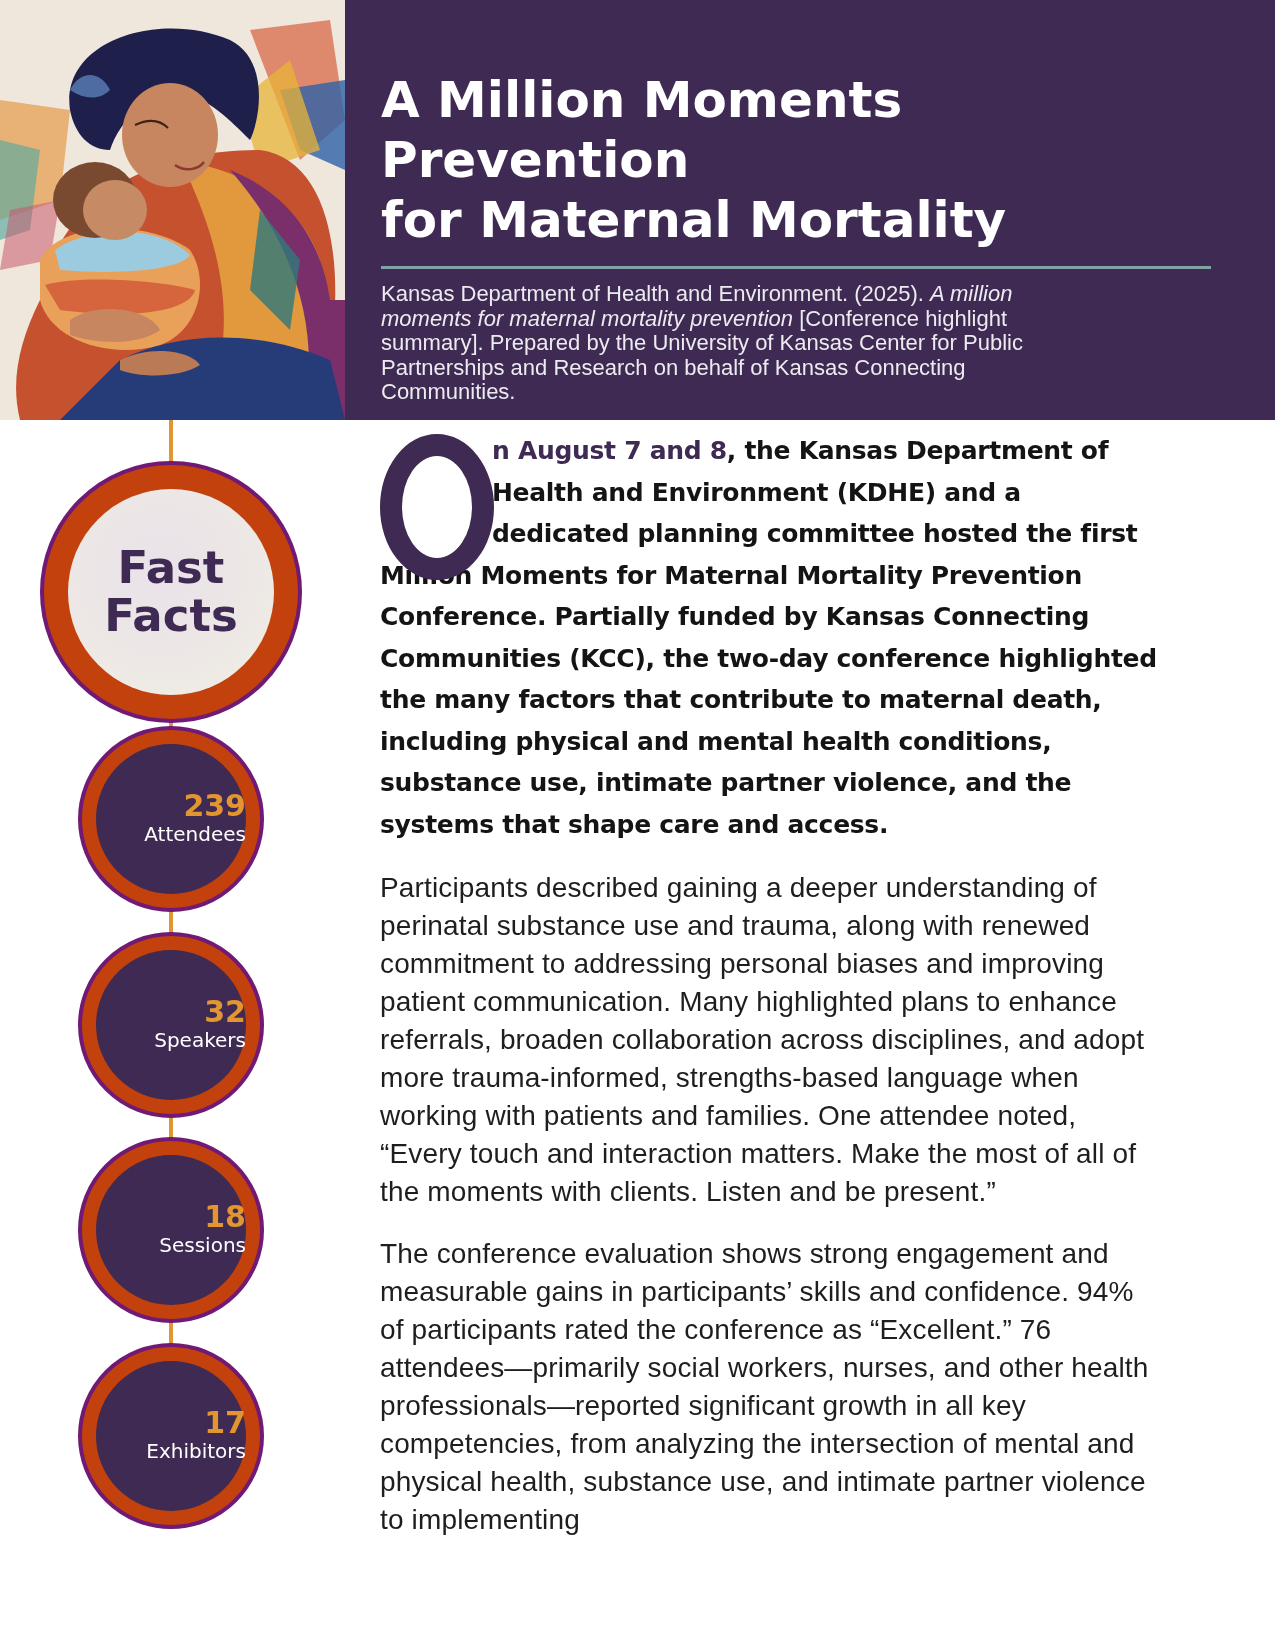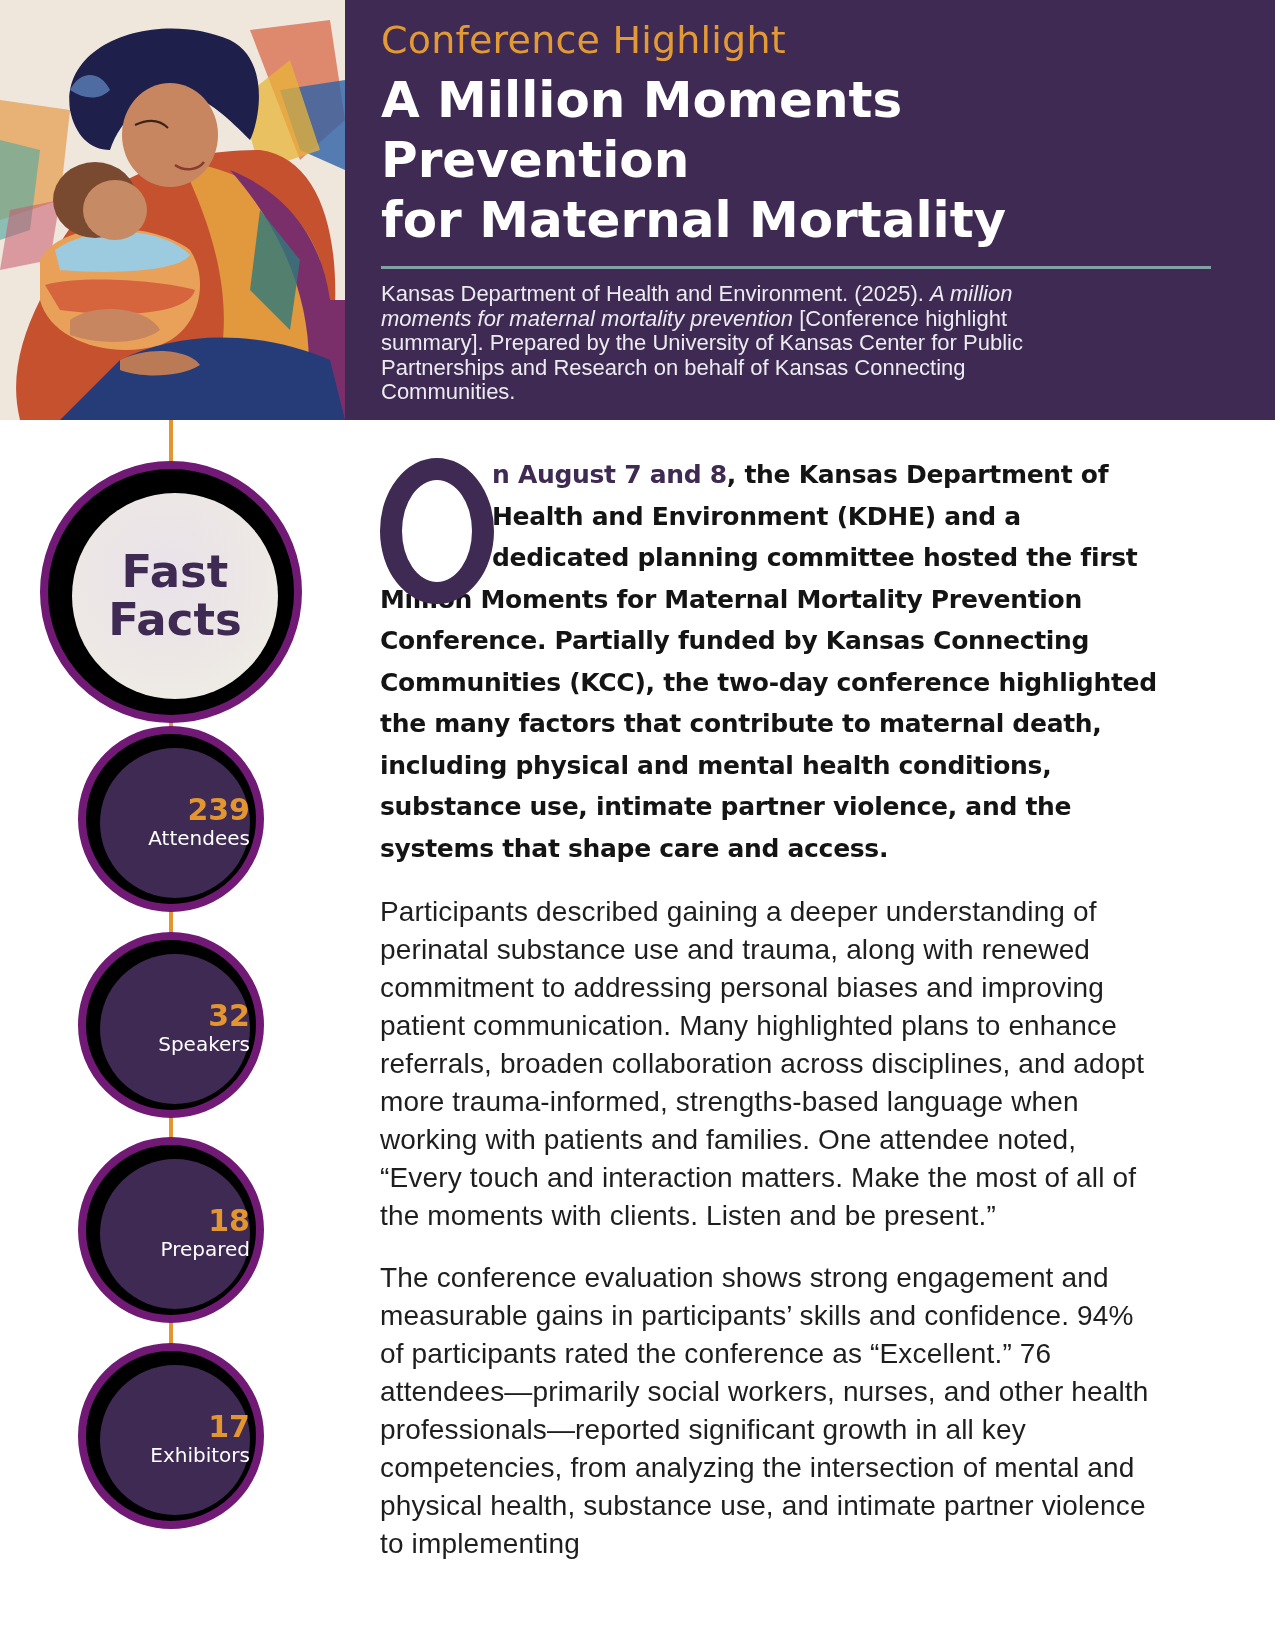--- a/index.html
+++ b/index.html
@@ -123,7 +123,6 @@
 </div>
 
 <div class="header-panel">
-  <div class="kicker">Conference Highlight</div>
   <h1 class="title">
     <span>A Million Moments</span>
     <span>Prevention</span>

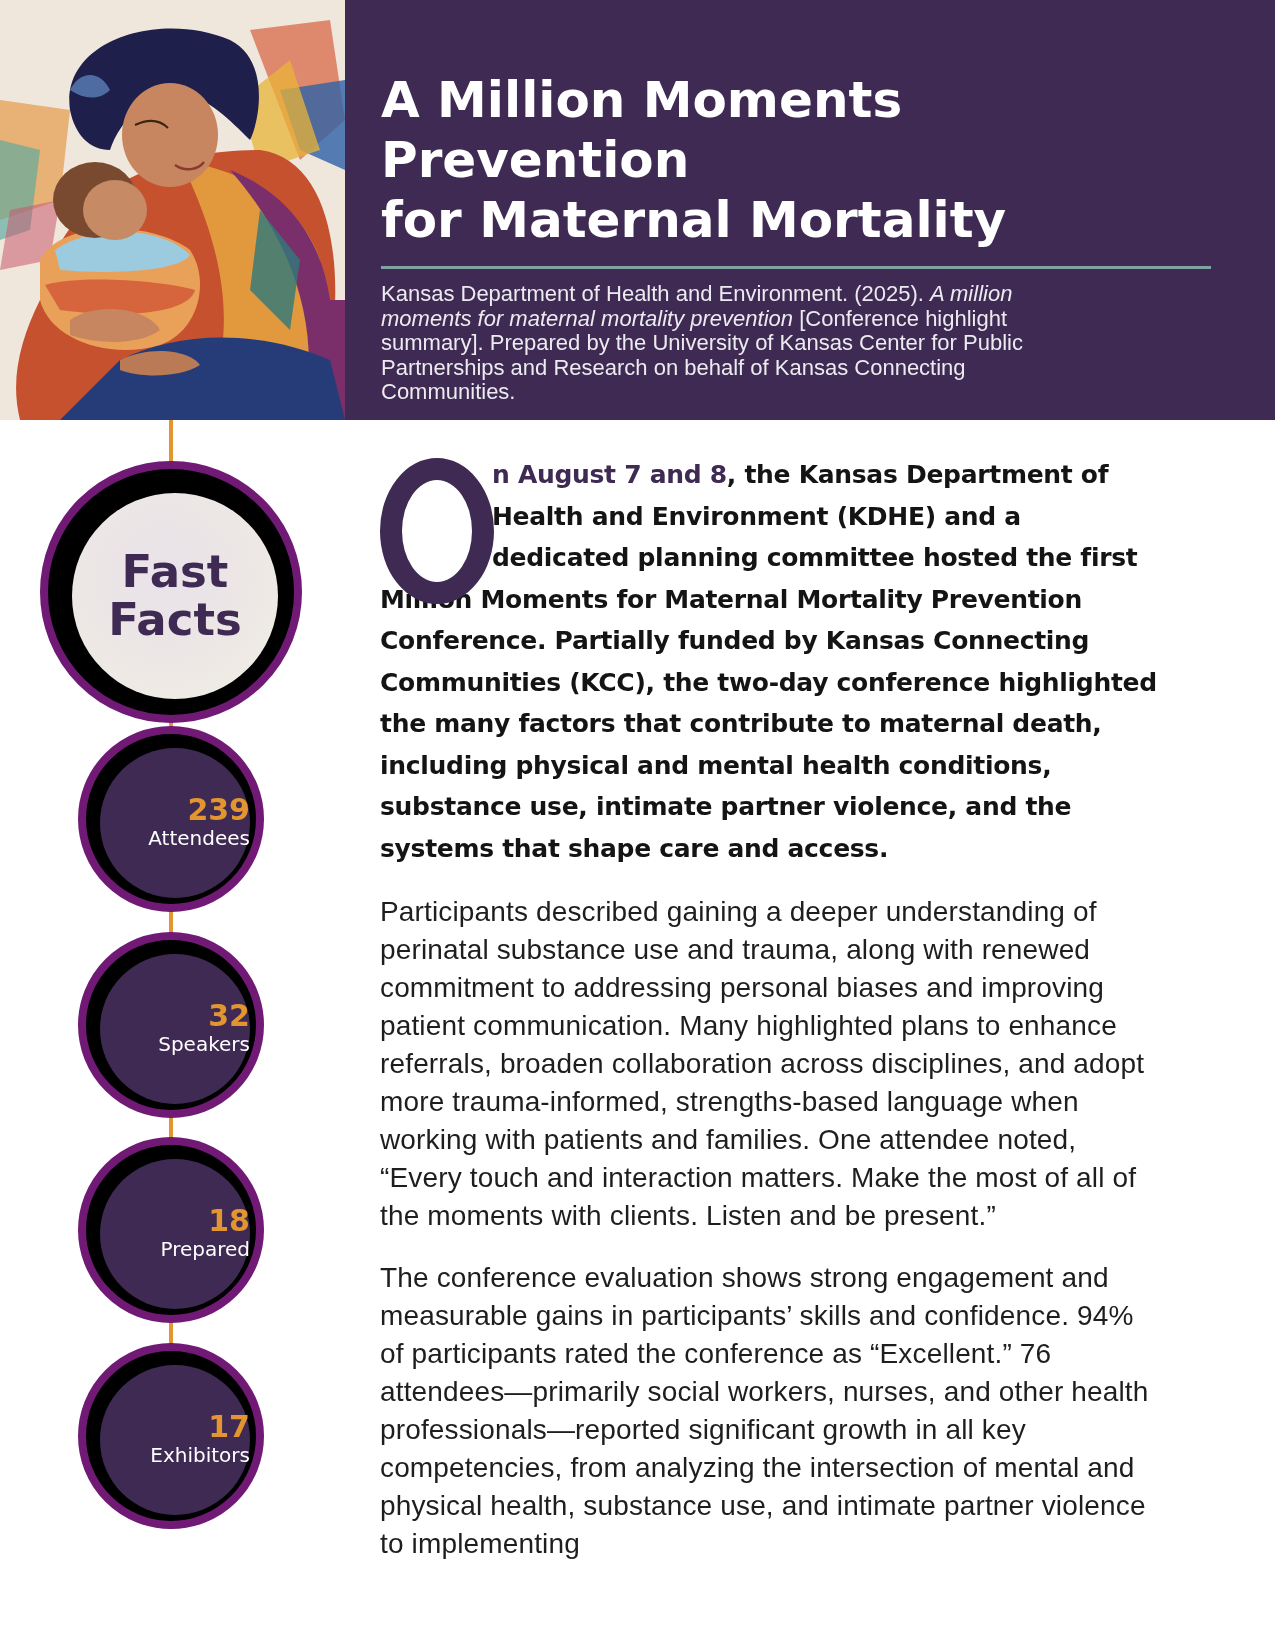--- a/index.html
+++ b/index.html
@@ -64,7 +64,7 @@
   }
 
   
-  .main { position: absolute; left: 380px; top: 454px; width: 780px; }
+  .main { position: absolute; left: 380px; top: 430px; width: 780px; }
   .lede {
     font-family: "DejaVu Sans", sans-serif; font-weight: bold; font-size: 25px; line-height: 41.5px;
     color: #141414; margin: 0; letter-spacing: -0.3px;

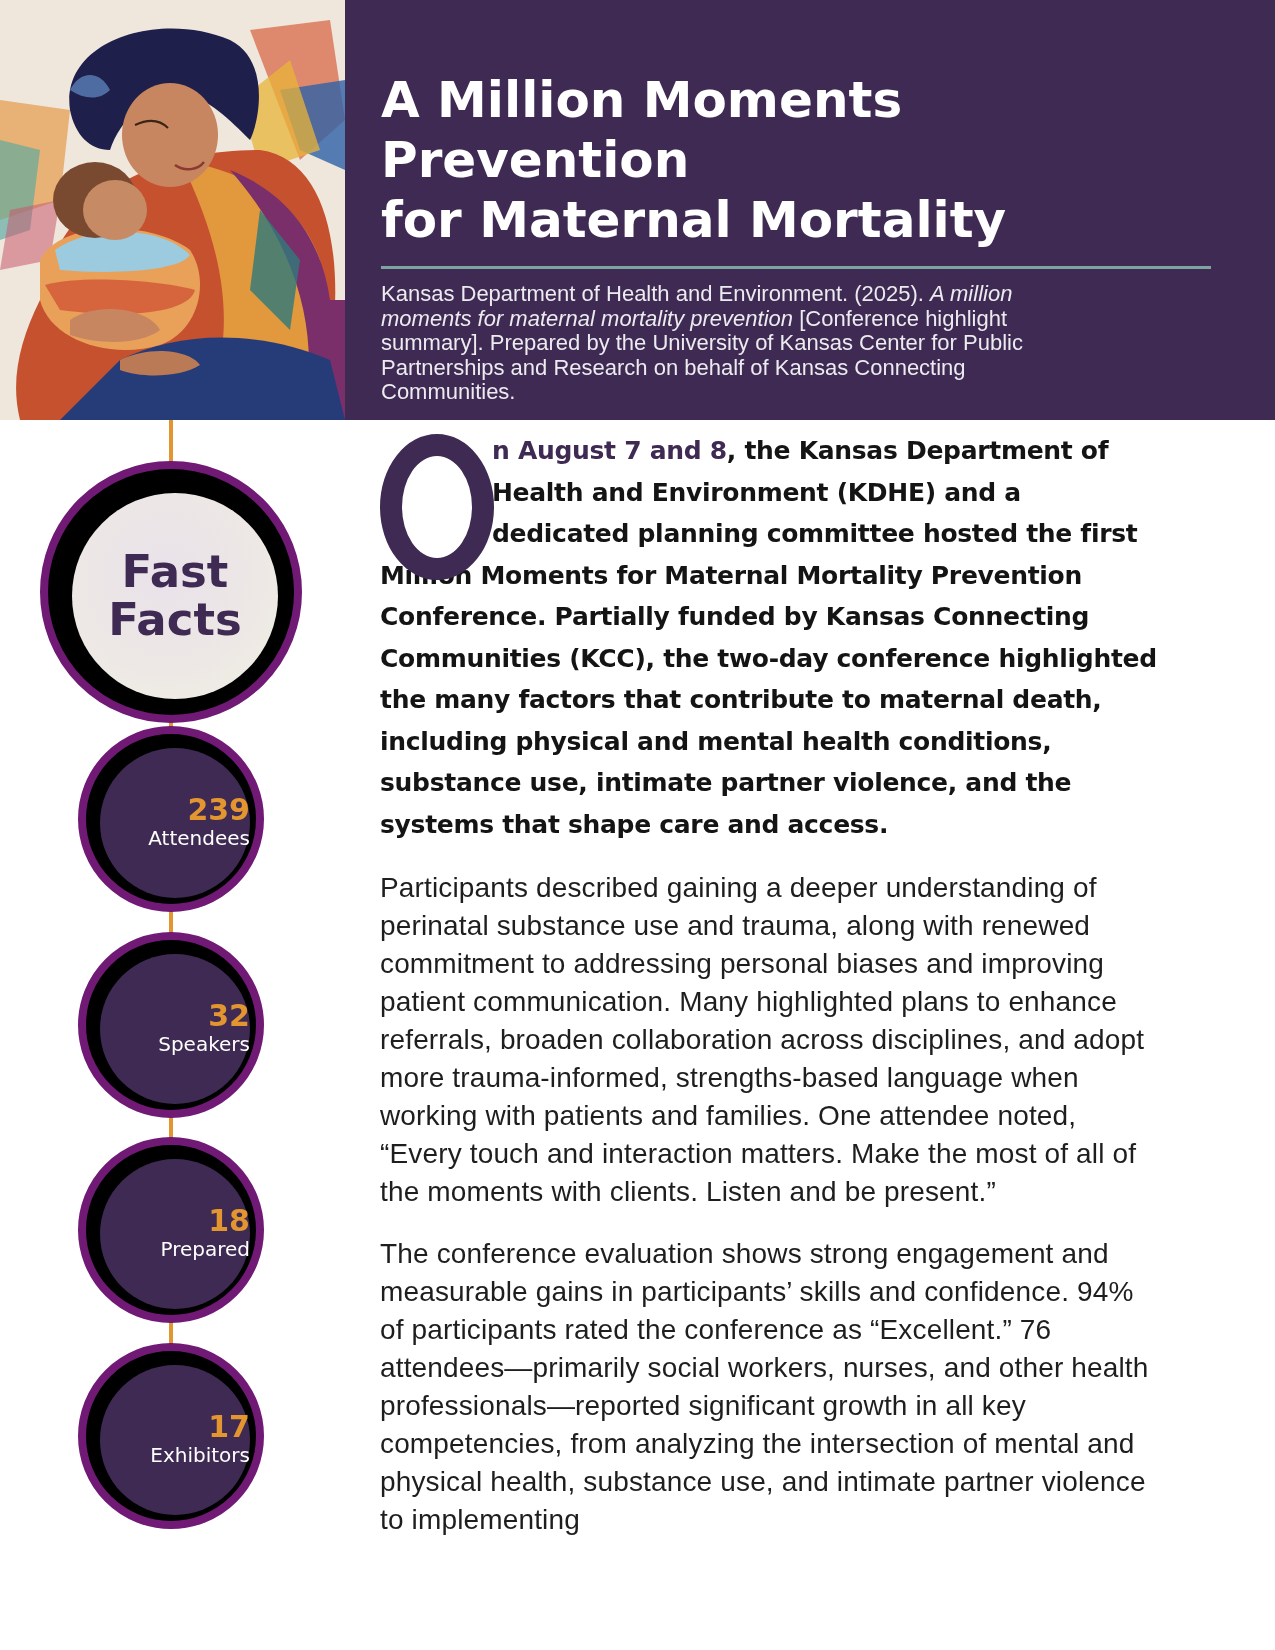--- a/index.html
+++ b/index.html
@@ -39,7 +39,7 @@
     position: absolute; left: 169px; top: 420px; width: 4px; height: 1100px; background: #e3962f;
   }
   .facts-ring {
-    position: absolute; border-radius: 50%; border: 8px solid #701a75; background: #000000; box-sizing: border-box;
+    position: absolute; border-radius: 50%; border: 4px solid #701a75; background: #c2410c; box-sizing: border-box;
   }
   .facts-hero { left: 40px; top: 461px; width: 262px; height: 262px; }
   .facts-hero .inner {

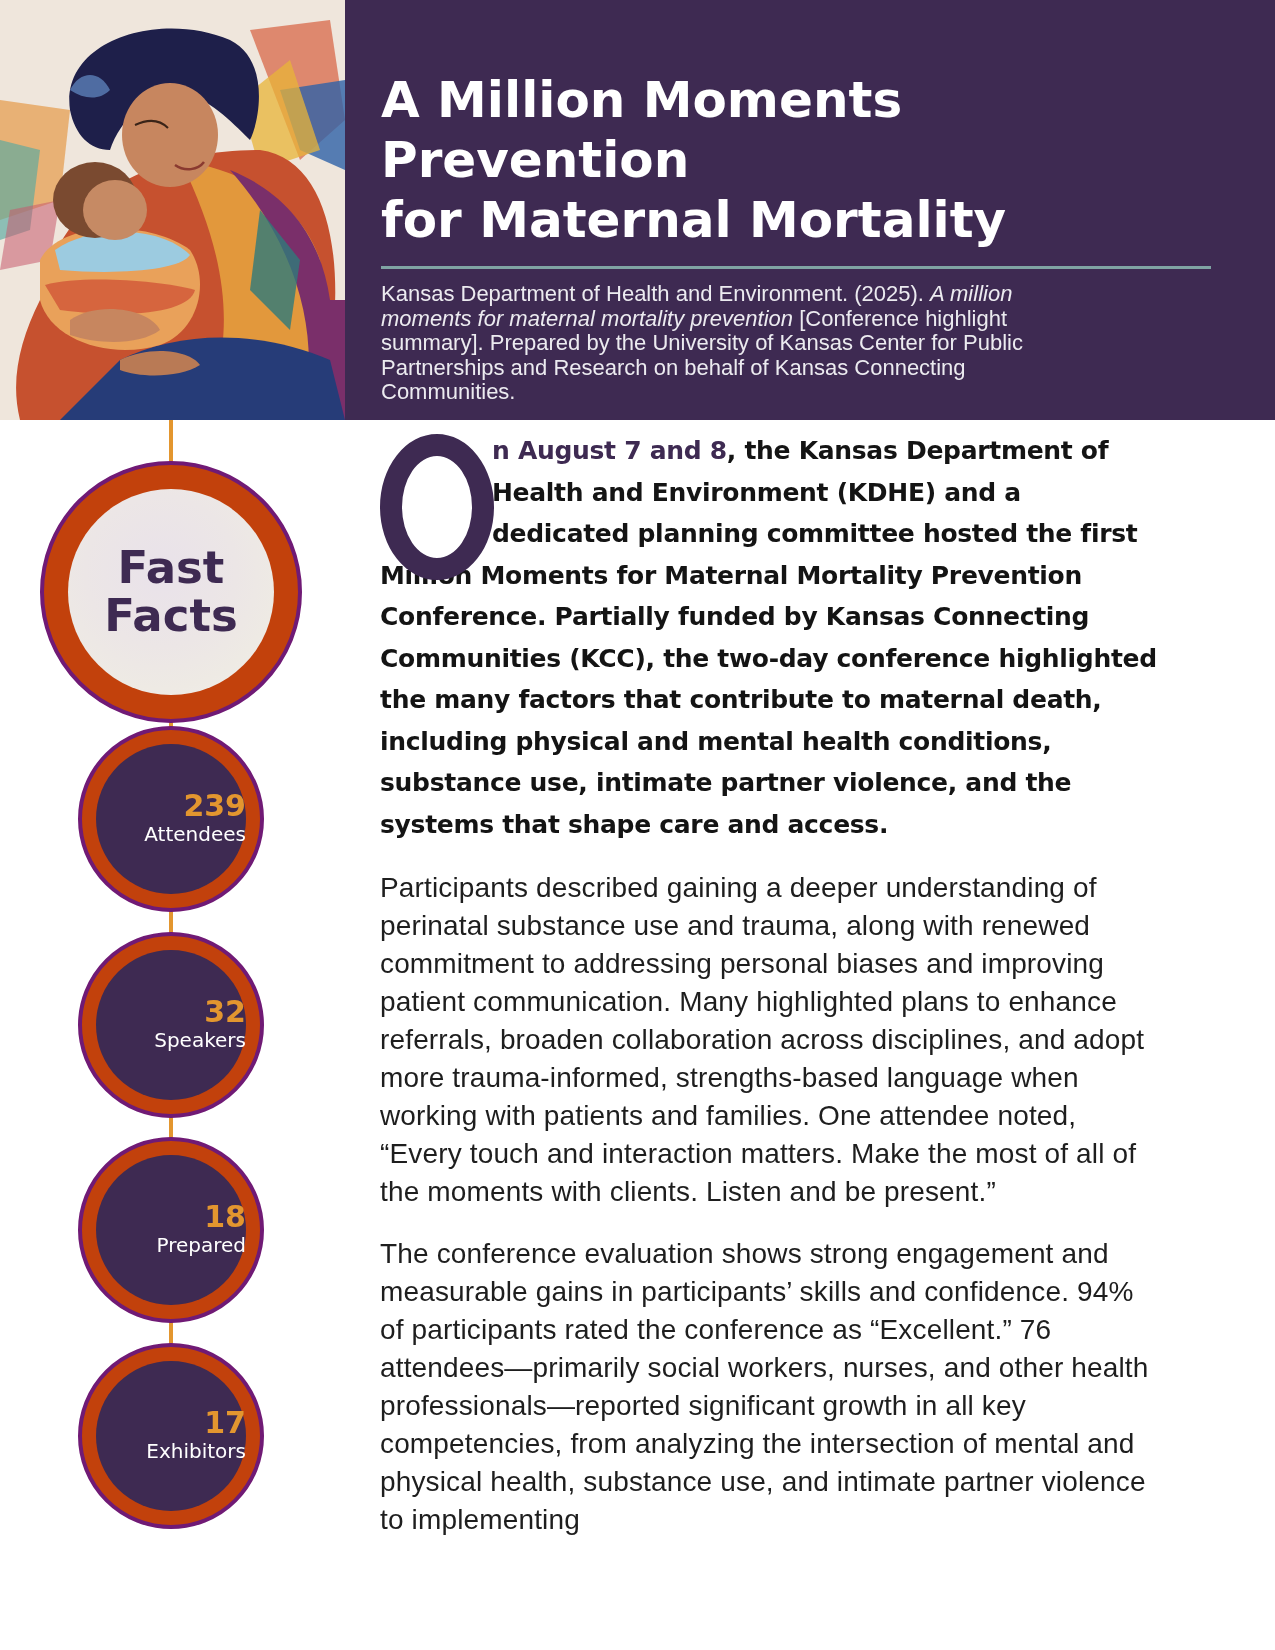--- a/index.html
+++ b/index.html
@@ -160,7 +160,7 @@
 <div class="facts-ring stat" style="top:1137px;">
   <div class="inner">
     <div class="num">18</div>
-    <div class="lbl">Prepared</div>
+    <div class="lbl">Sessions</div>
   </div>
 </div>
 

